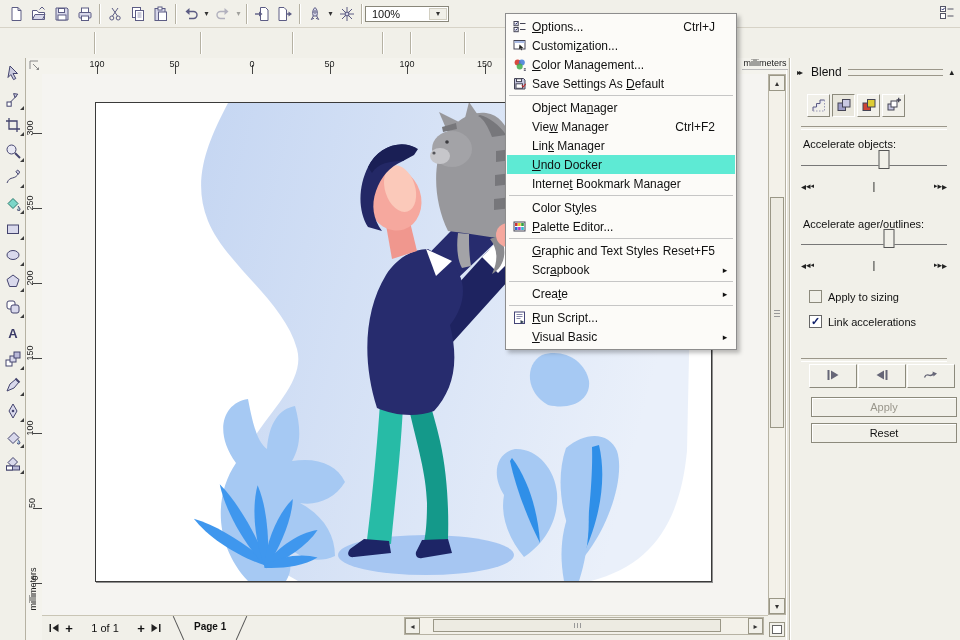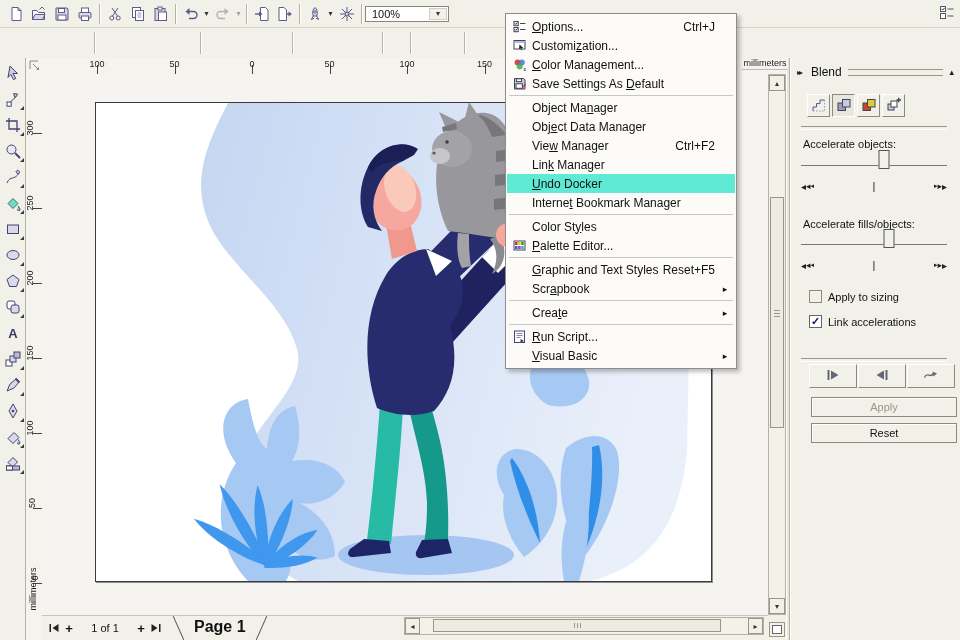--- a/index.html
+++ b/index.html
@@ -822,13 +822,6 @@
       </div>
       <div class="menu-item">
         <span class="mi-icon"></span>
-        <span class="mi-label">Obj<u>e</u>ct Data Manager</span>
-        <span class="mi-spring"></span>
-        <span class="mi-short"></span>
-        <span class="mi-arrow"></span>
-      </div>
-      <div class="menu-item">
-        <span class="mi-icon"></span>
         <span class="mi-label">Vie<u>w</u> Manager</span>
         <span class="mi-spring"></span>
         <span class="mi-short">Ctrl+F2</span>

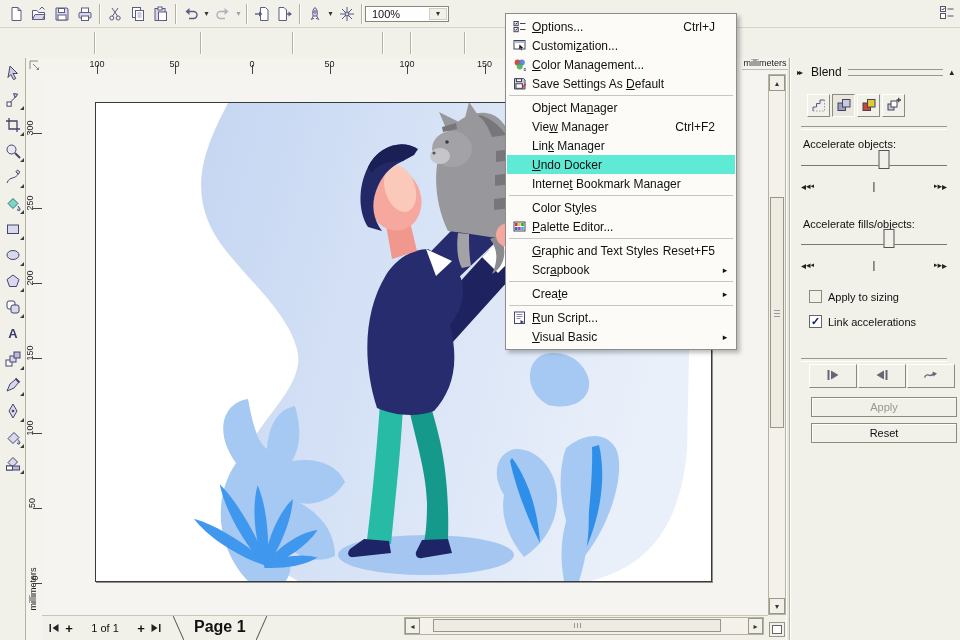--- a/index.html
+++ b/index.html
@@ -707,7 +707,7 @@
         <span style="font-size:10px;">▸</span>
     </div>
 
-    <div class="dk-label" style="left:12px;top:160px;">Accelerate fills/objects:</div>
+    <div class="dk-label" style="left:12px;top:160px;">Accelerate ager/outlines:</div>
     <div class="dk-track" style="top:186px;">
       <div class="dk-handle" style="top: -15px; left: 60%;" id="handle-fills"></div>
     </div>

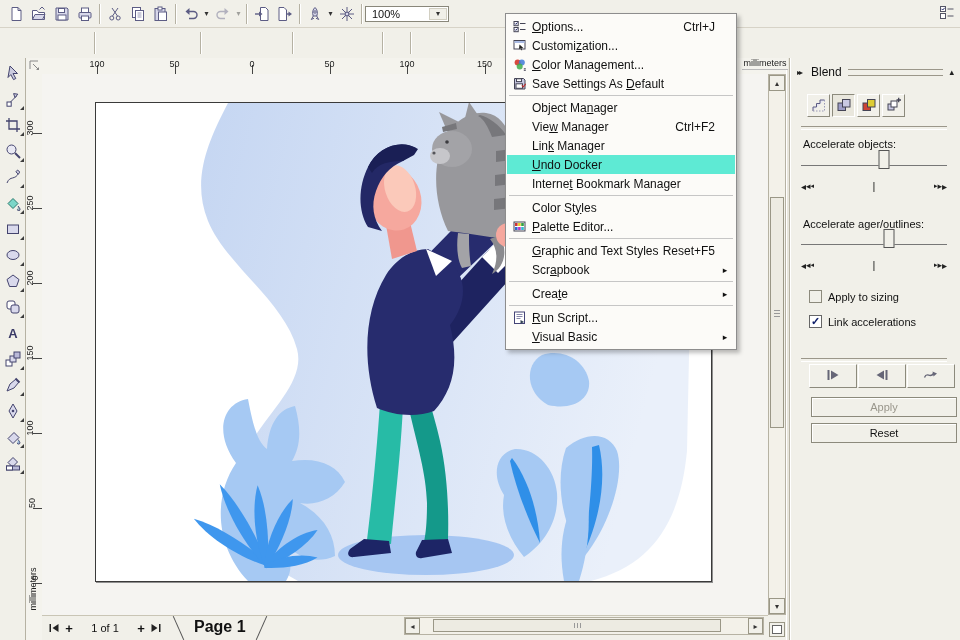--- a/index.html
+++ b/index.html
@@ -90,7 +90,7 @@
   .navplus{width:14px;text-align:center;font-weight:bold;font-size:13px;flex:none;}
   .pageind{width:58px;text-align:center;font-size:11px;flex:none;}
   .pagetab{position:relative;margin-left:10px;height:24px;line-height:22px;padding:0 20px;
-           font-weight:bold;font-size:16px;flex:none;}
+           font-weight:bold;font-size:10px;flex:none;}
   .pagetab .edge{position:absolute;top:-1px;width:1px;height:26px;background:#555;}
   .pagetab .edge.l{left:4px;transform:rotate(-24deg);}
   .pagetab .edge.r{right:4px;transform:rotate(24deg);}

